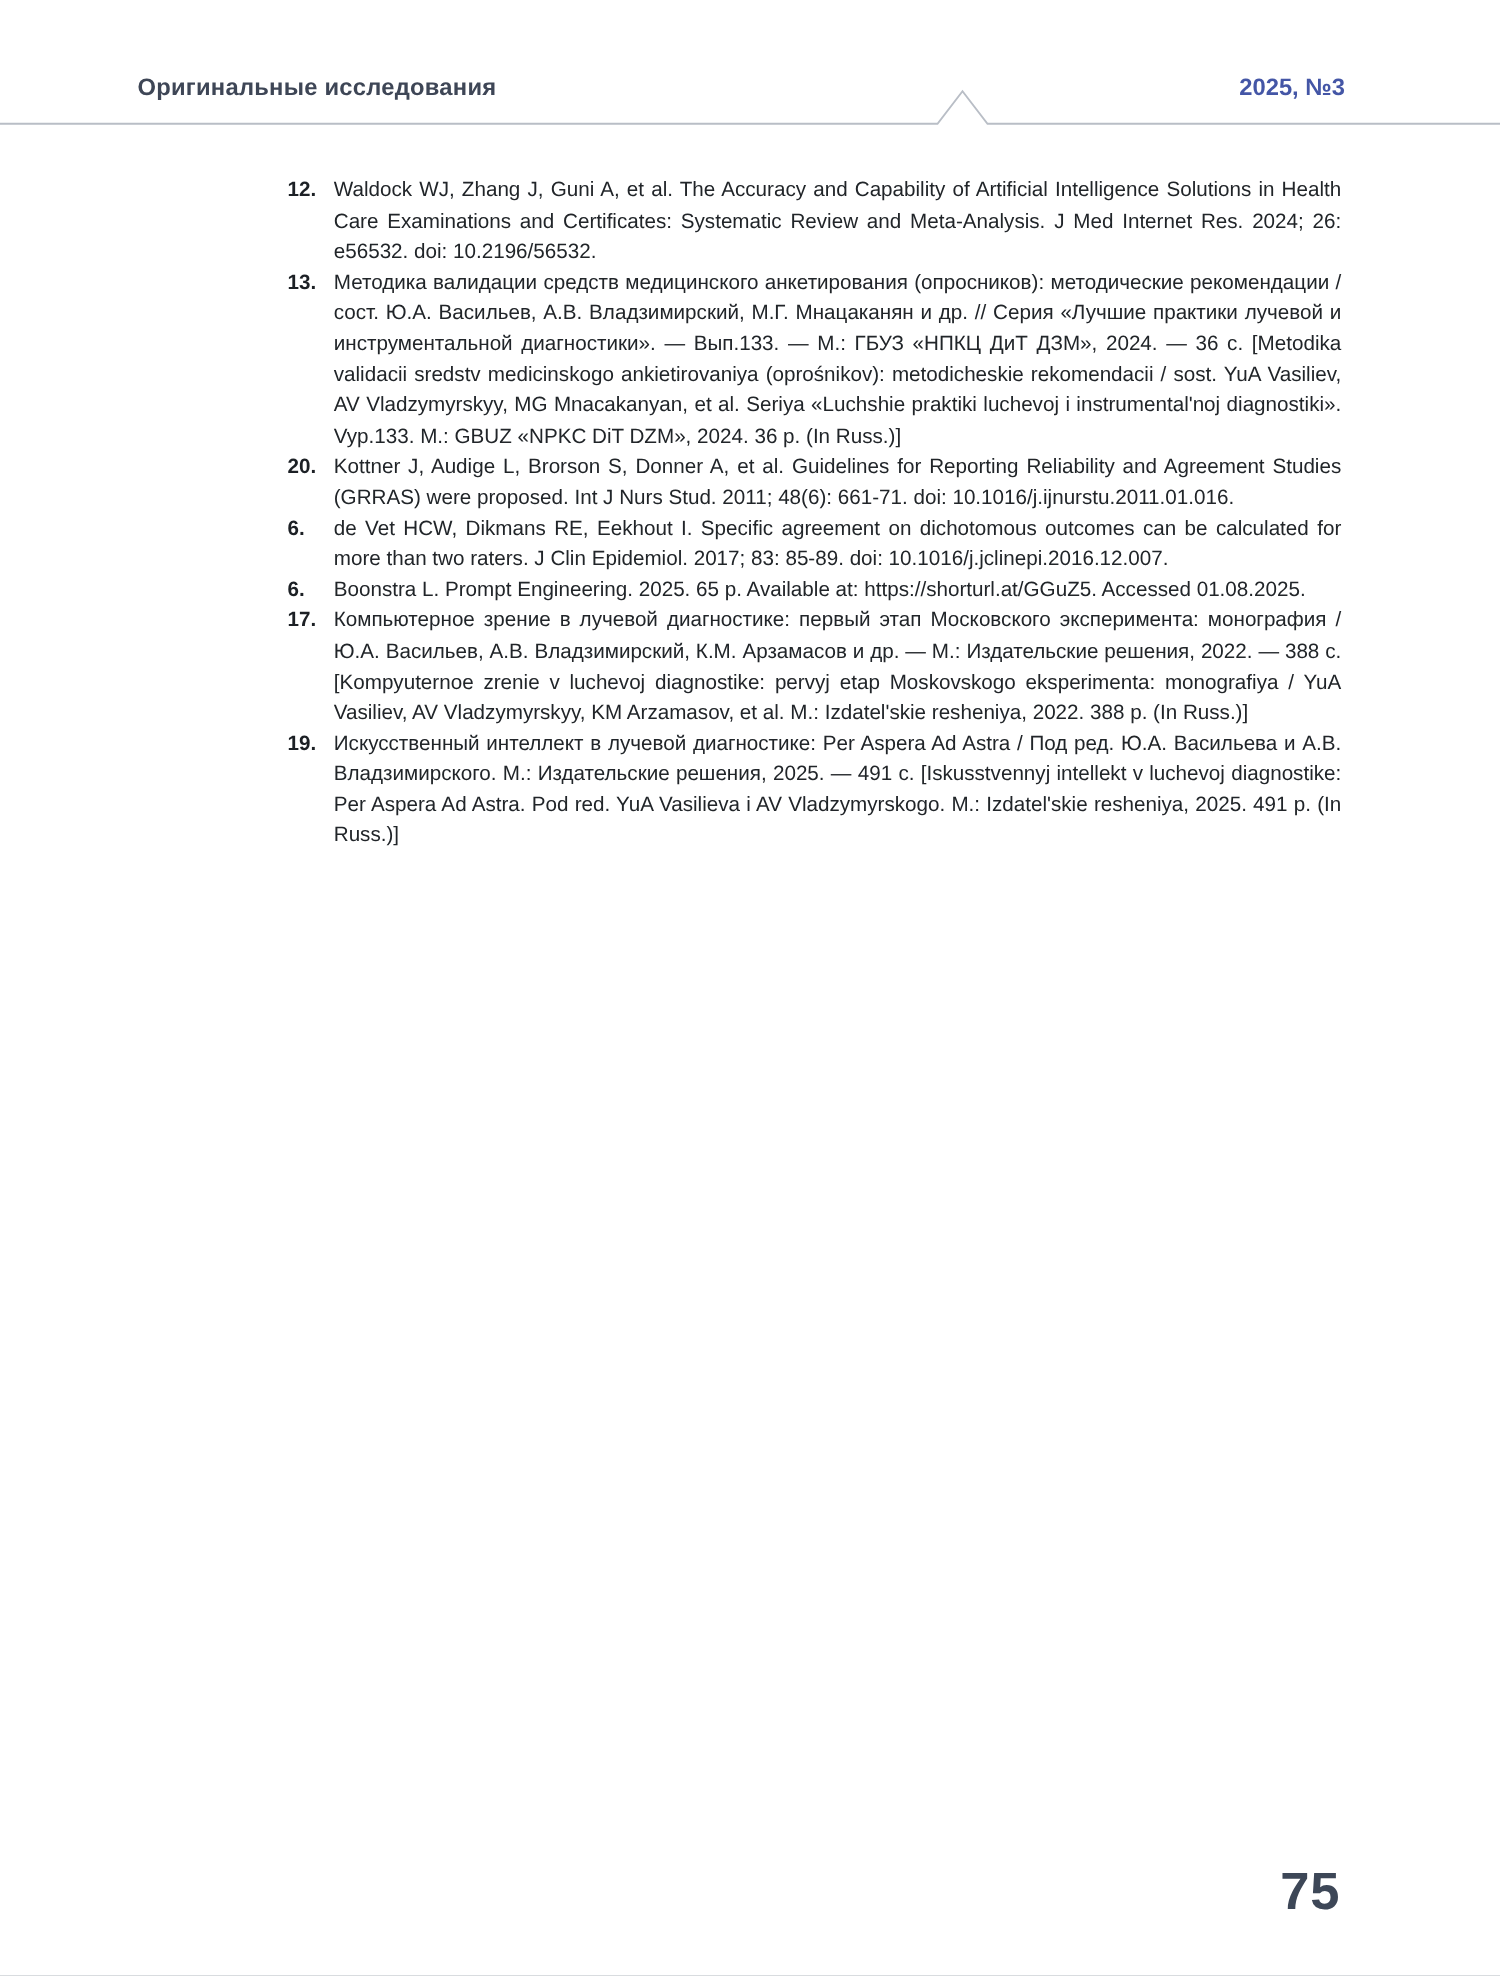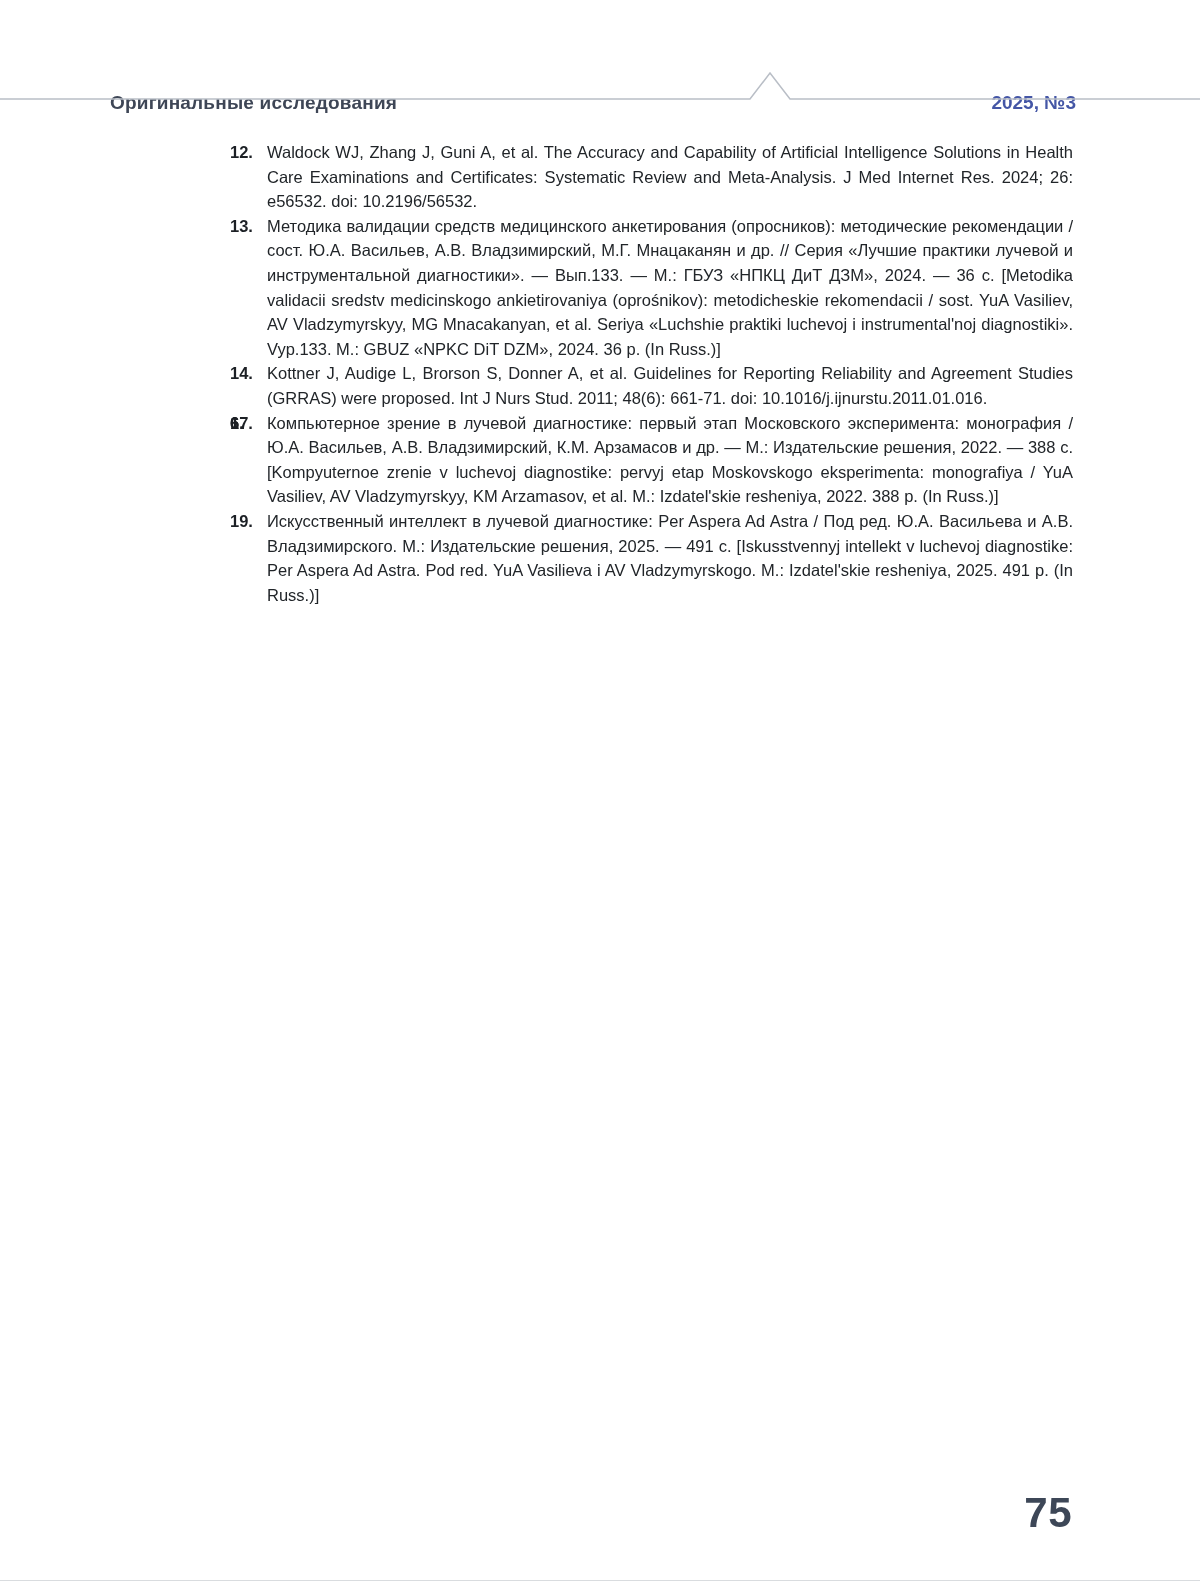--- a/index.html
+++ b/index.html
@@ -29,7 +29,6 @@
     font-weight: bold;
     color: #3e4656;
     letter-spacing: 0.2px;
-    margin-top: 32px;
   }
   .issue-label {
     font-size: 19px;

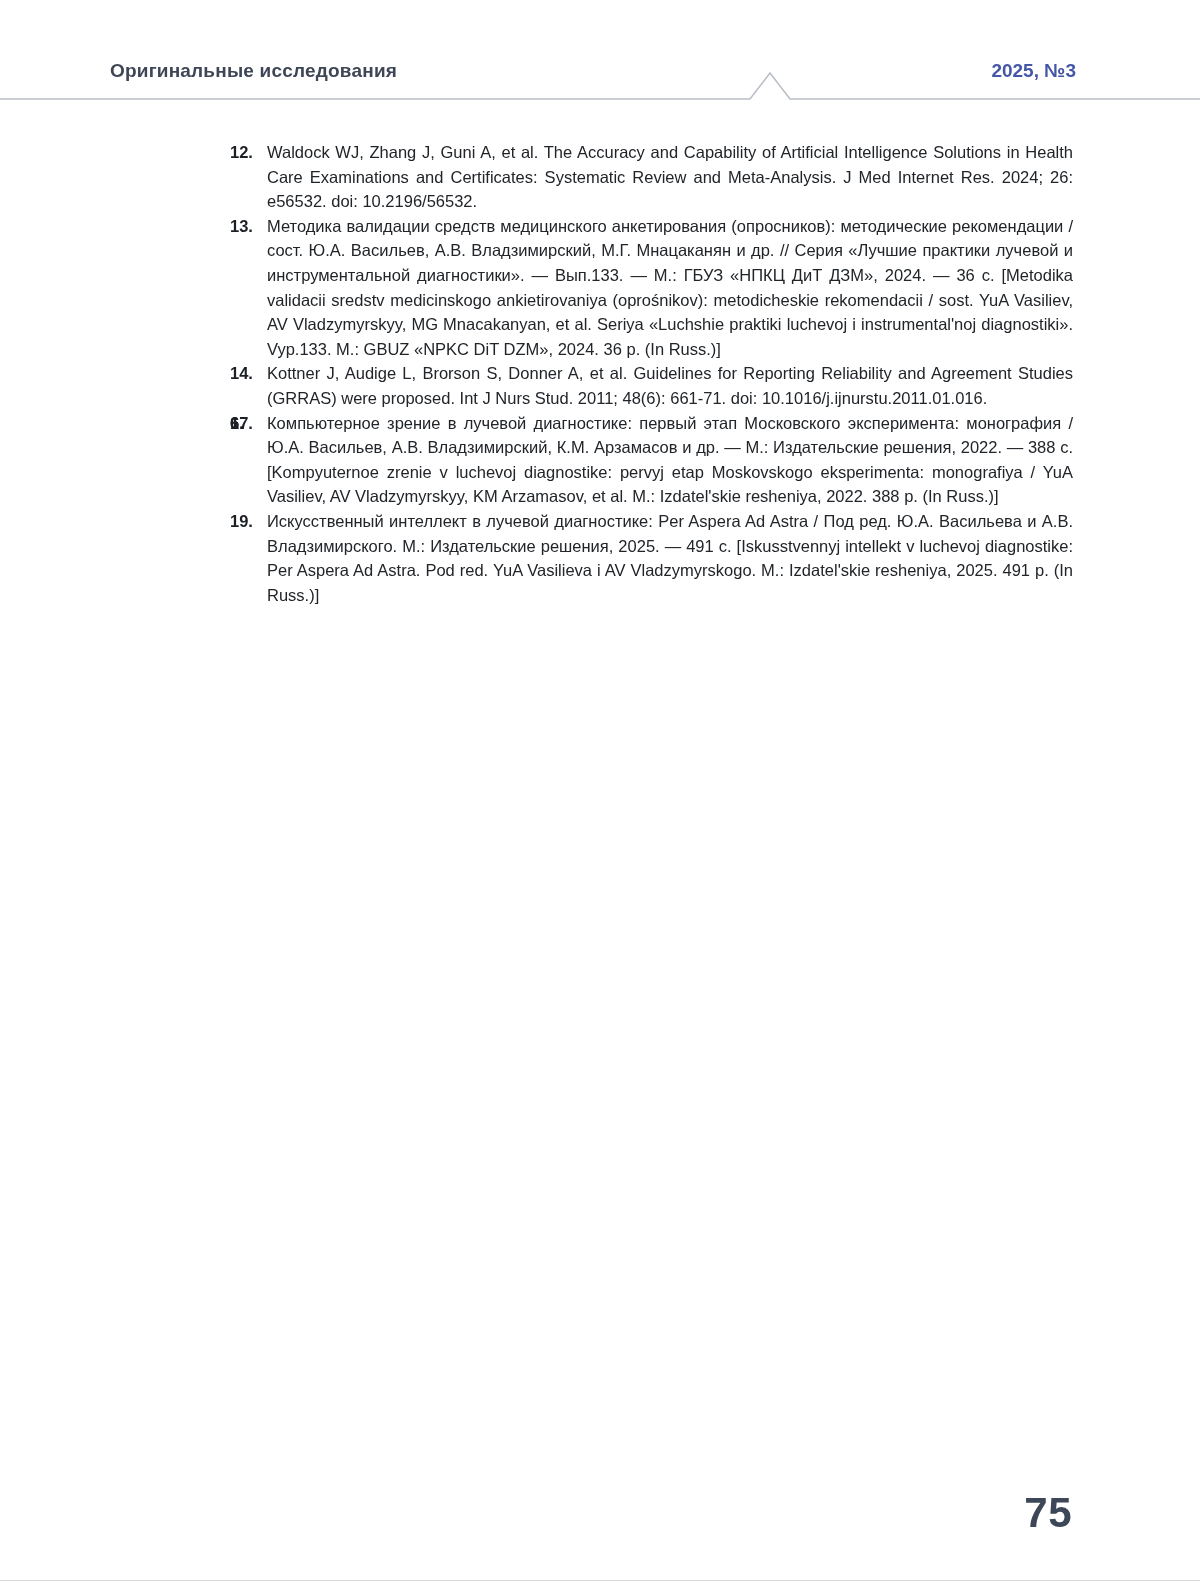--- a/index.html
+++ b/index.html
@@ -111,7 +111,7 @@
     <span class="ref-text">Методика валидации средств медицинского анкетирования (опросников): методические рекомендации / сост. Ю.А. Васильев, А.В. Владзимирский, М.Г. Мнацаканян и др. // Серия «Лучшие практики лучевой и инструментальной диагностики». — Вып.133. — М.: ГБУЗ «НПКЦ ДиТ ДЗМ», 2024. — 36 с. [Metodika validacii sredstv medicinskogo ankietirovaniya (oprośnikov): metodicheskie rekomendacii / sost. YuA Vasiliev, AV Vladzymyrskyy, MG Mnacakanyan, et al. Seriya «Luchshie praktiki luchevoj i instrumental'noj diagnostiki». Vyp.133. M.: GBUZ «NPKC DiT DZM», 2024. 36 p. (In Russ.)]</span>
   </li>
   <li class="ref-item">
-    <span class="ref-number">14.</span>
+    <span class="ref-number">20.</span>
     <span class="ref-text">Kottner J, Audige L, Brorson S, Donner A, et al. Guidelines for Reporting Reliability and Agreement Studies (GRRAS) were proposed. Int J Nurs Stud. 2011; 48(6): 661-71. doi: 10.1016/j.ijnurstu.2011.01.016.</span>
   </li>
   <li class="ref-item">

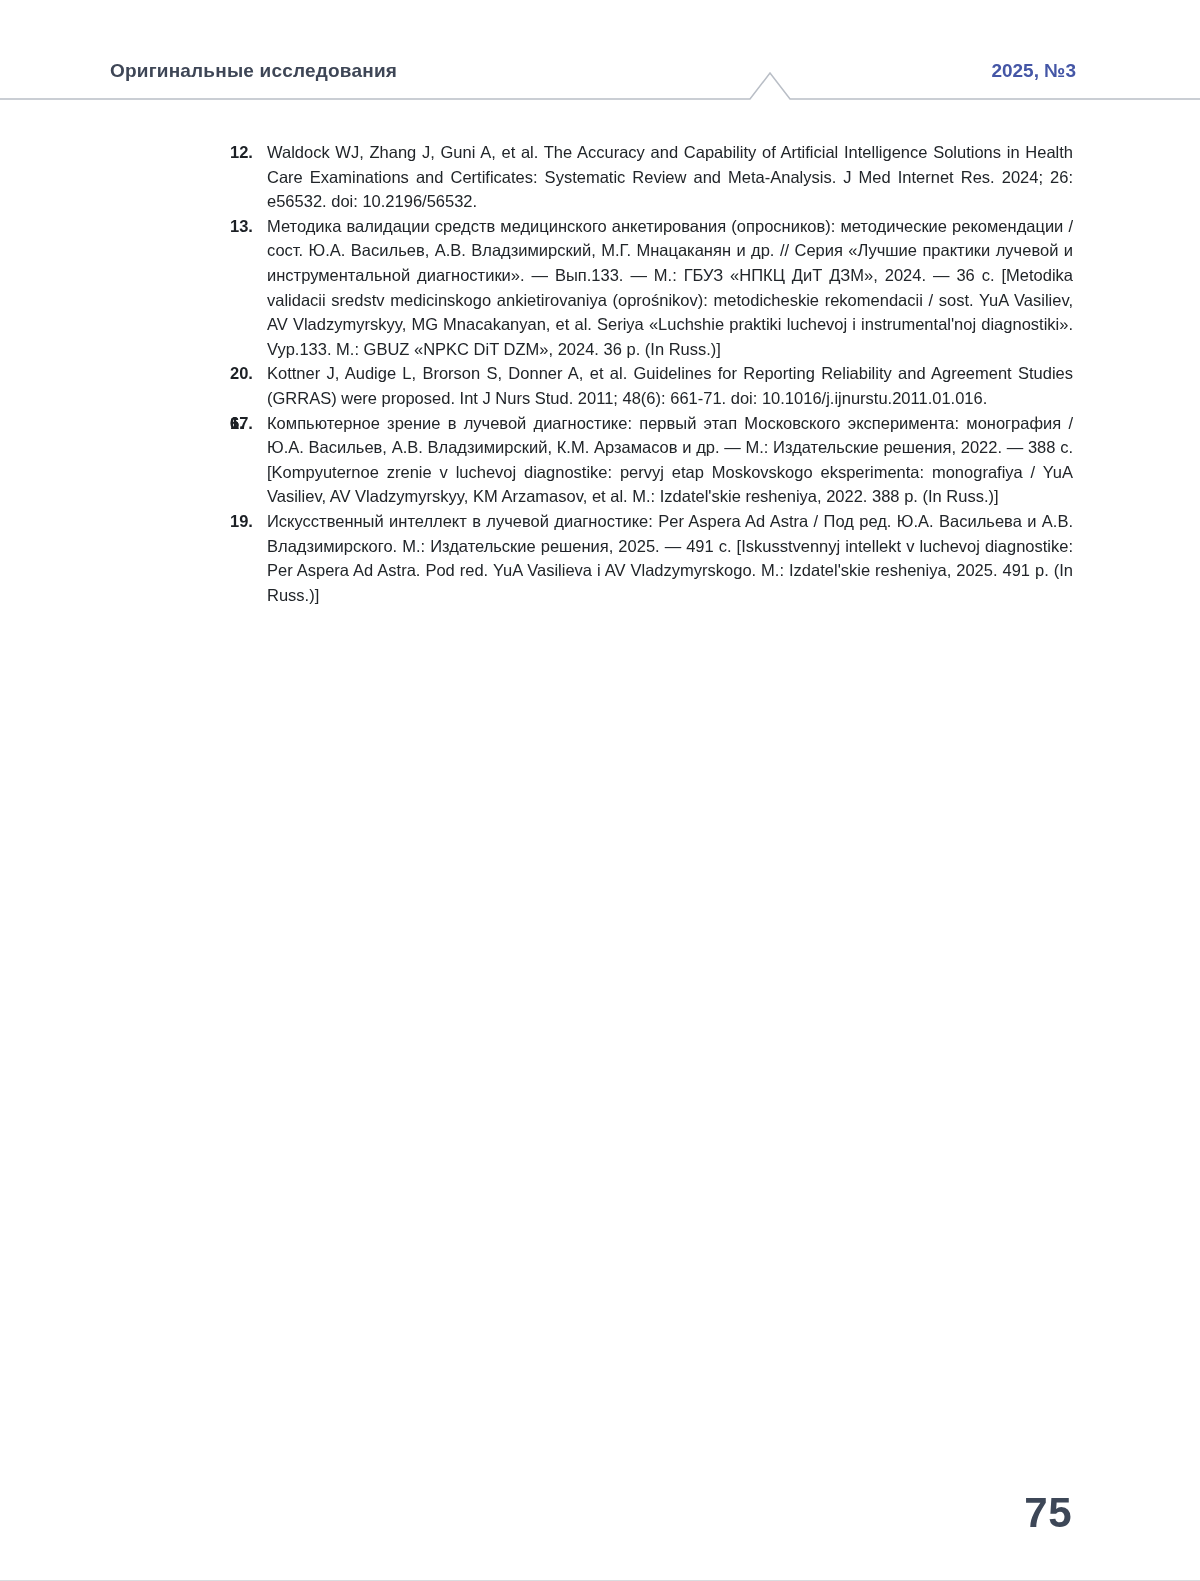--- a/index.html
+++ b/index.html
@@ -116,6 +116,7 @@
   </li>
   <li class="ref-item">
     <span class="ref-number">6.</span>
+    <span class="ref-text">de Vet HCW, Dikmans RE, Eekhout I. Specific agreement on dichotomous outcomes can be calculated for more than two raters. J Clin Epidemiol. 2017; 83: 85-89. doi: 10.1016/j.jclinepi.2016.12.007.</span>
   </li>
   <li class="ref-item">
     <span class="ref-number">6.</span>

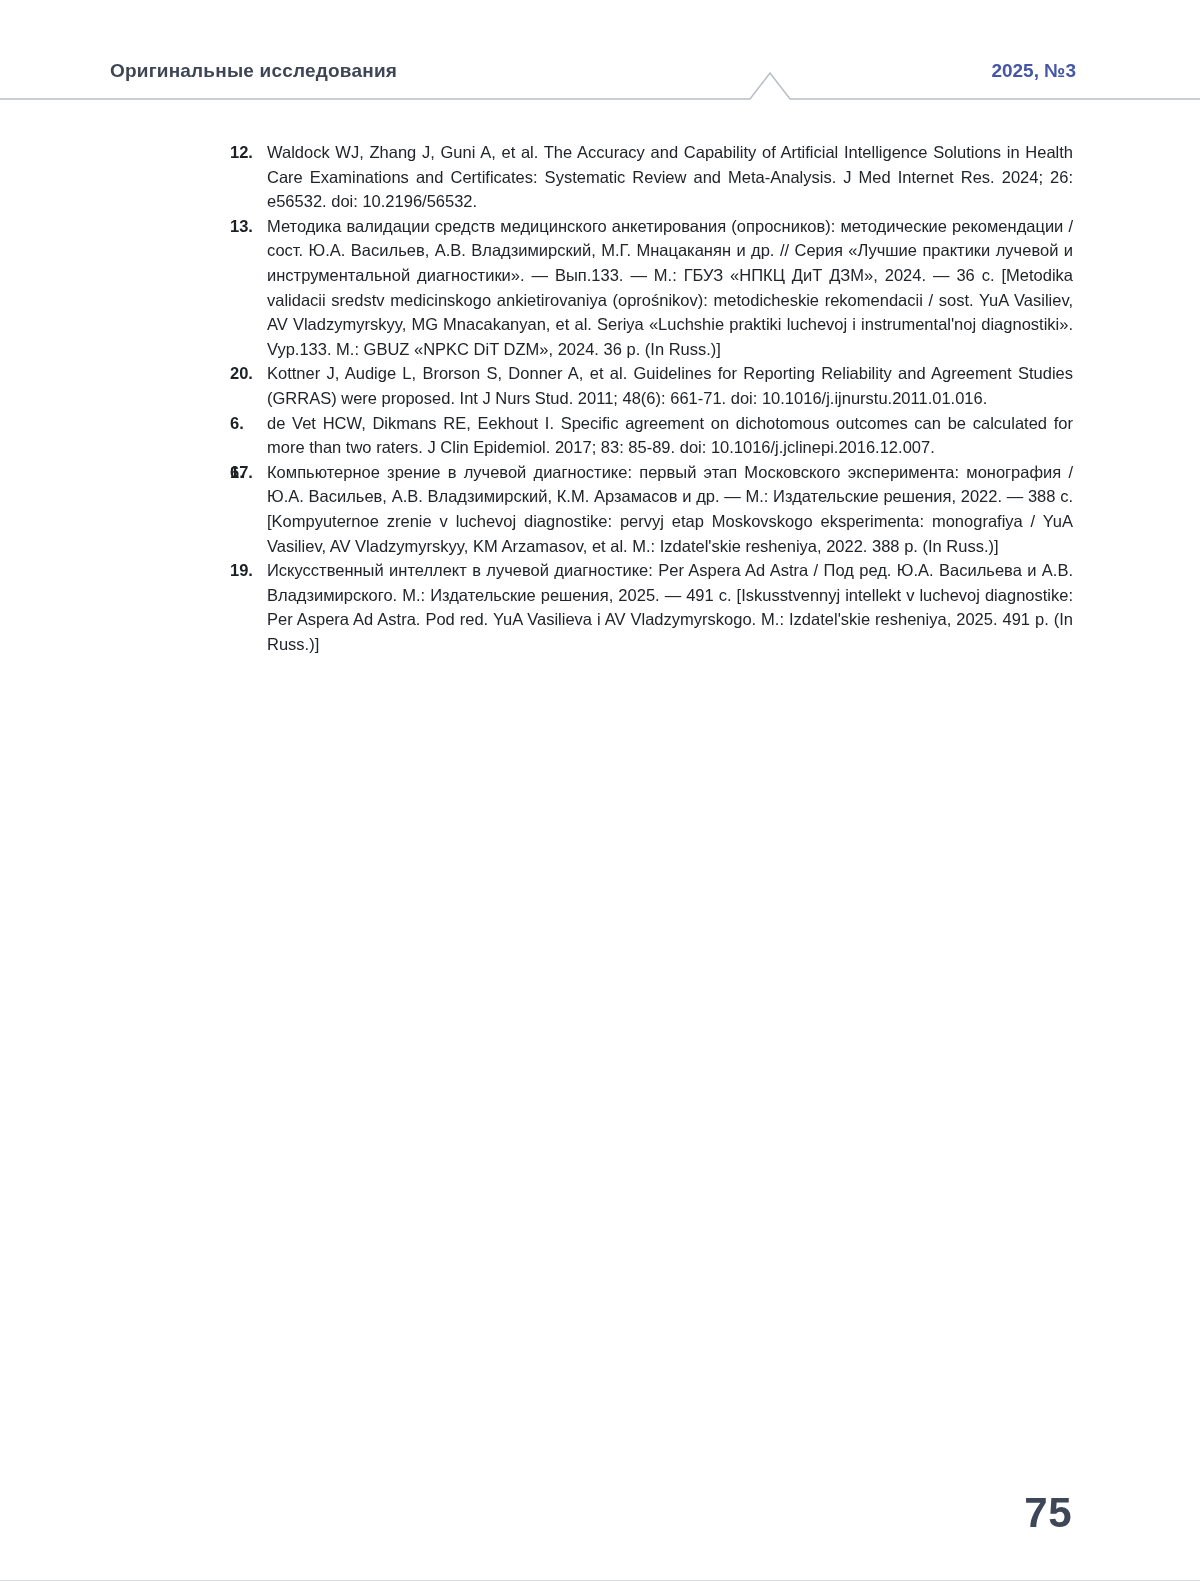--- a/index.html
+++ b/index.html
@@ -120,6 +120,7 @@
   </li>
   <li class="ref-item">
     <span class="ref-number">6.</span>
+    <span class="ref-text">Boonstra L. Prompt Engineering. 2025. 65 p. Available at: https://shorturl.at/GGuZ5. Accessed 01.08.2025.</span>
   </li>
   <li class="ref-item">
     <span class="ref-number">17.</span>

